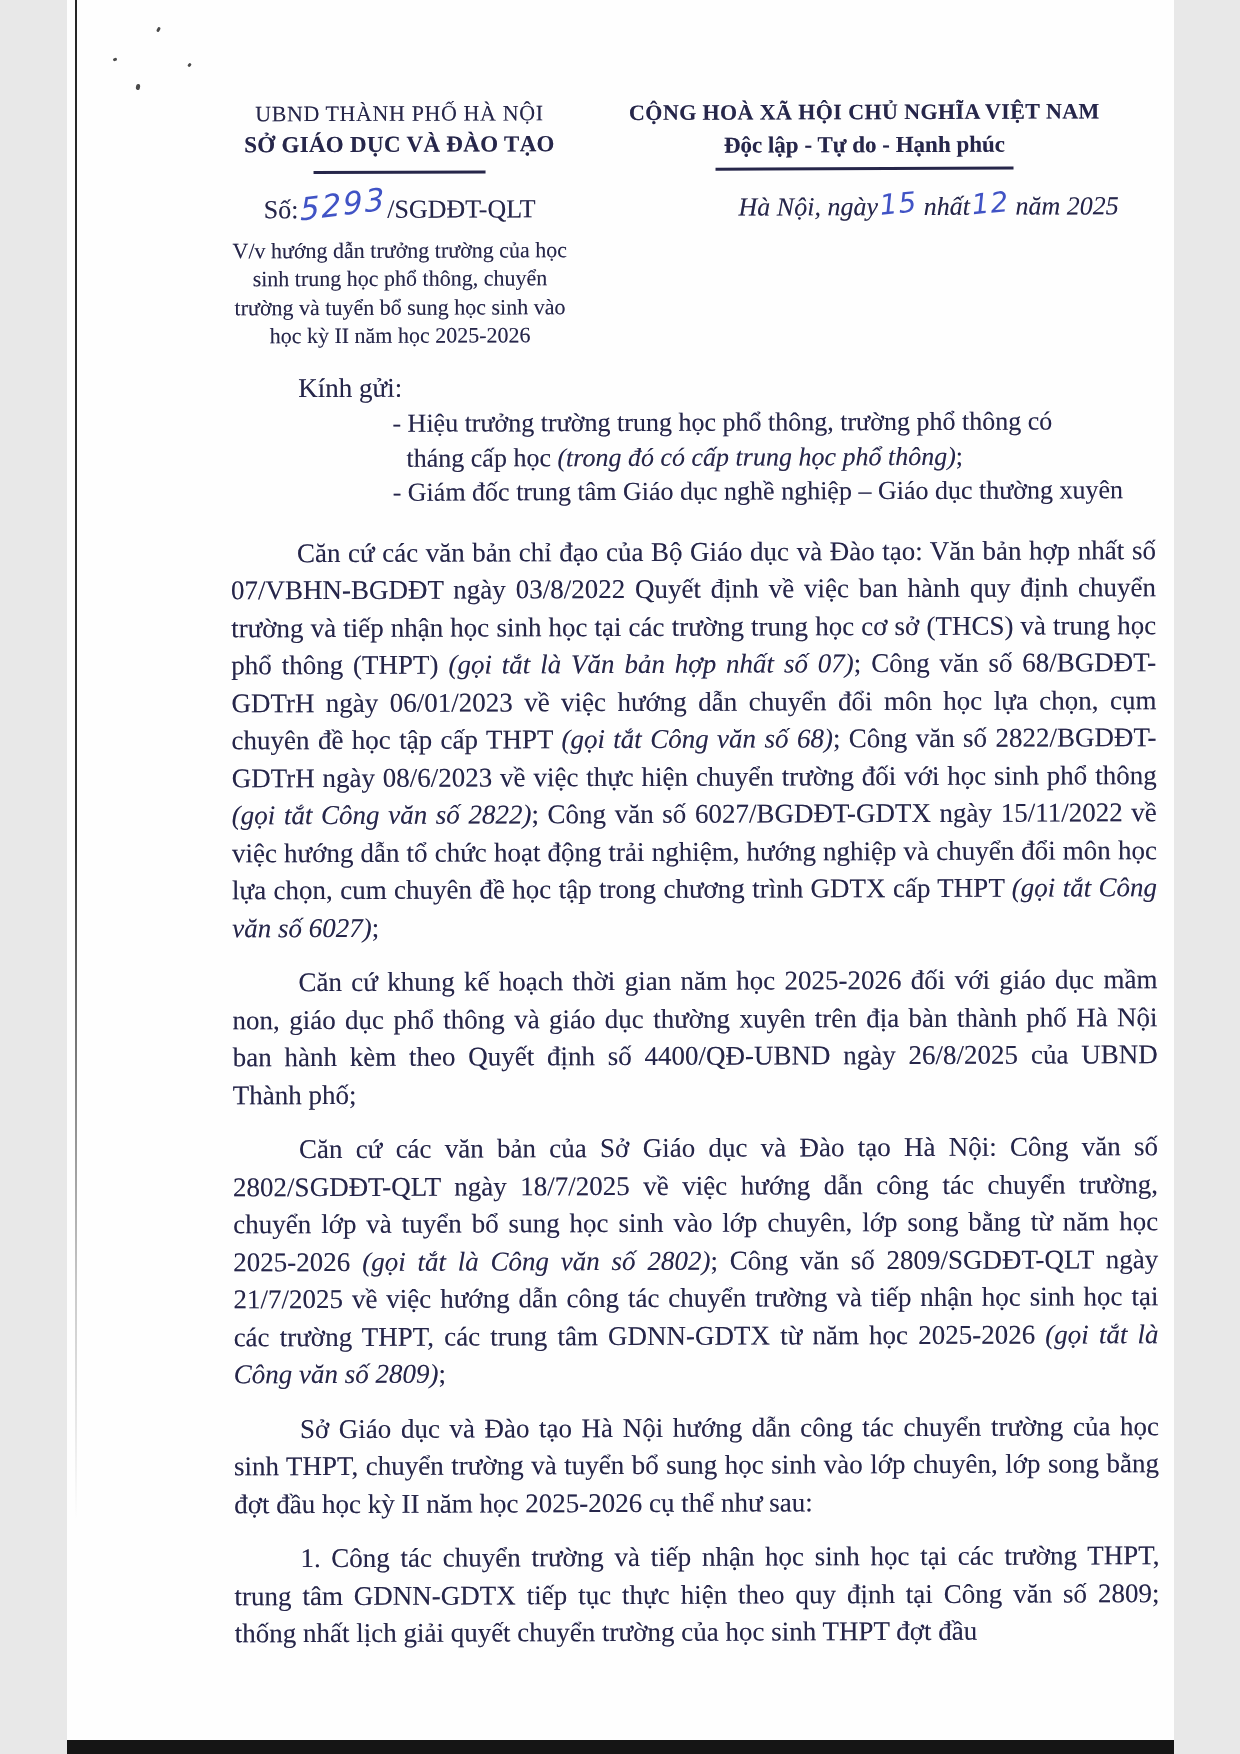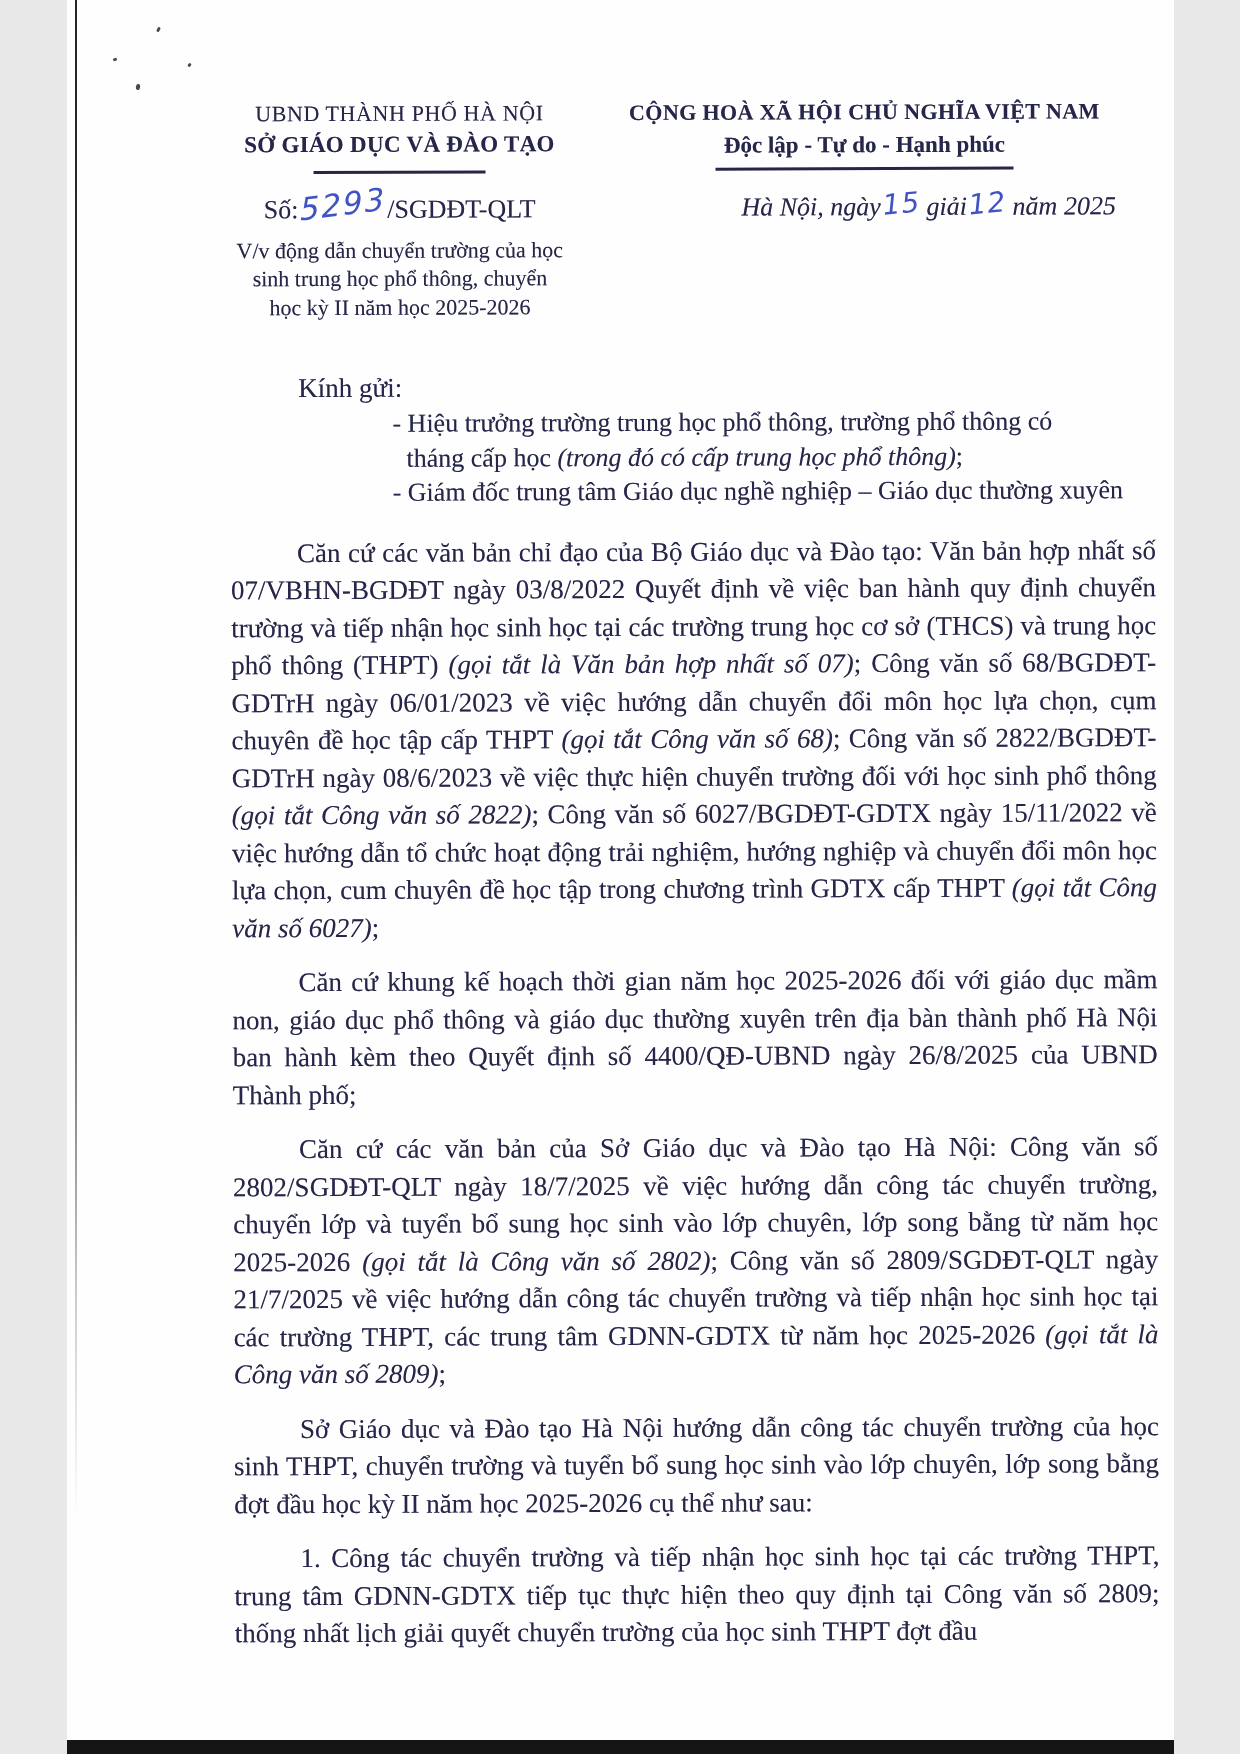--- a/index.html
+++ b/index.html
@@ -92,7 +92,7 @@
       <div class="motto1">CỘNG HOÀ XÃ HỘI CHỦ NGHĨA VIỆT NAM</div>
       <div class="motto2">Độc lập - Tự do - Hạnh phúc</div>
       <div class="rule rule-right"></div>
-      <div class="dateline"><span>Hà Nội, ngày</span><span class="hw hw-sm">15</span><span>giải</span><span class="hw hw-sm">12</span><span>năm 2025</span></div>
+      <div class="dateline"><span>Hà Nội, ngày</span><span class="hw hw-sm">15</span><span>nhất</span><span class="hw hw-sm">12</span><span>năm 2025</span></div>
     </div>
 
     <div class="docbody">

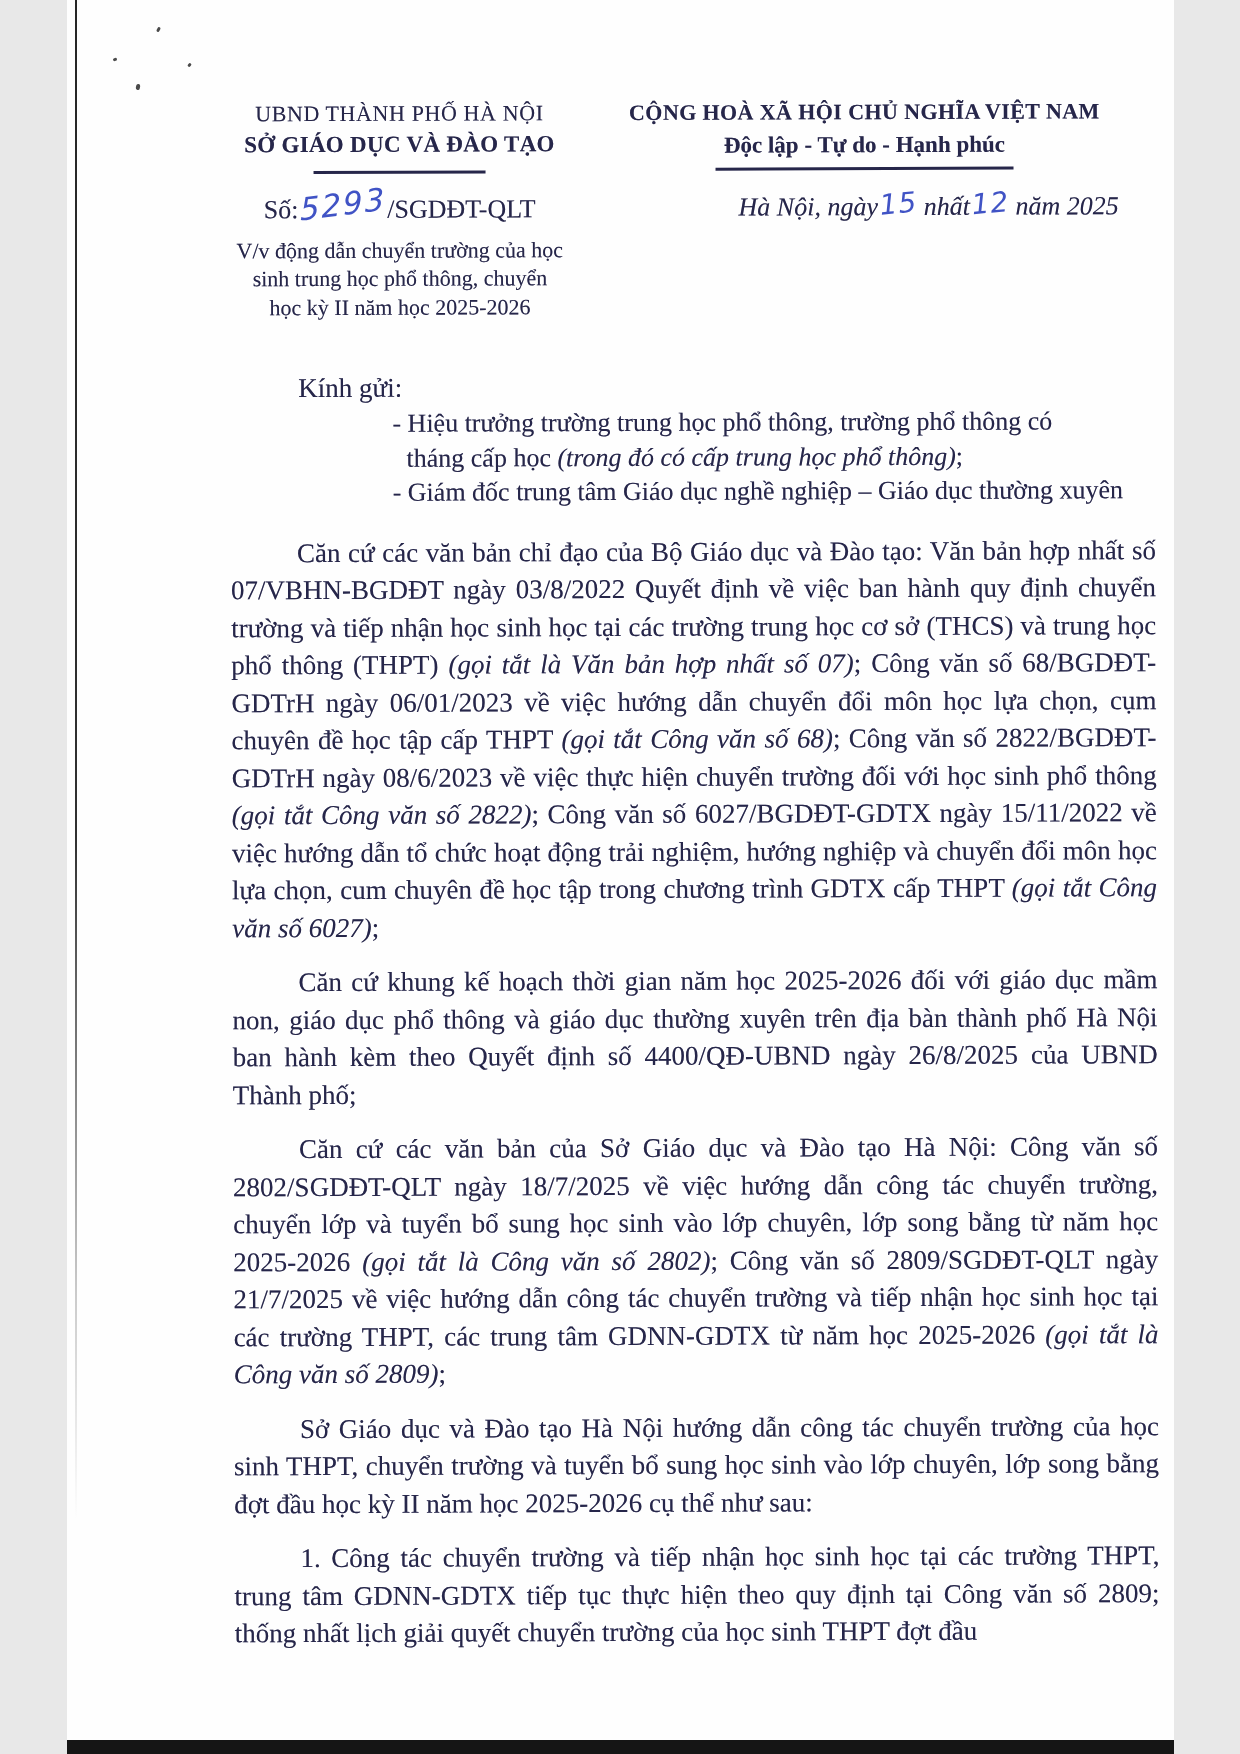--- a/index.html
+++ b/index.html
@@ -82,7 +82,7 @@
       <div class="rule rule-left"></div>
       <div class="doc-number"><span>Số:</span><span class="hw hw-big">5293</span><span>/SGDĐT-QLT</span></div>
       <div class="subject">
-        <div>V/v động dẫn chuyển trường của học</div>
+        <div>V/v hướng dẫn trưởng trường của học</div>
         <div>sinh trung học phổ thông, chuyển</div>
         <div>học kỳ II năm học 2025-2026</div>
       </div>

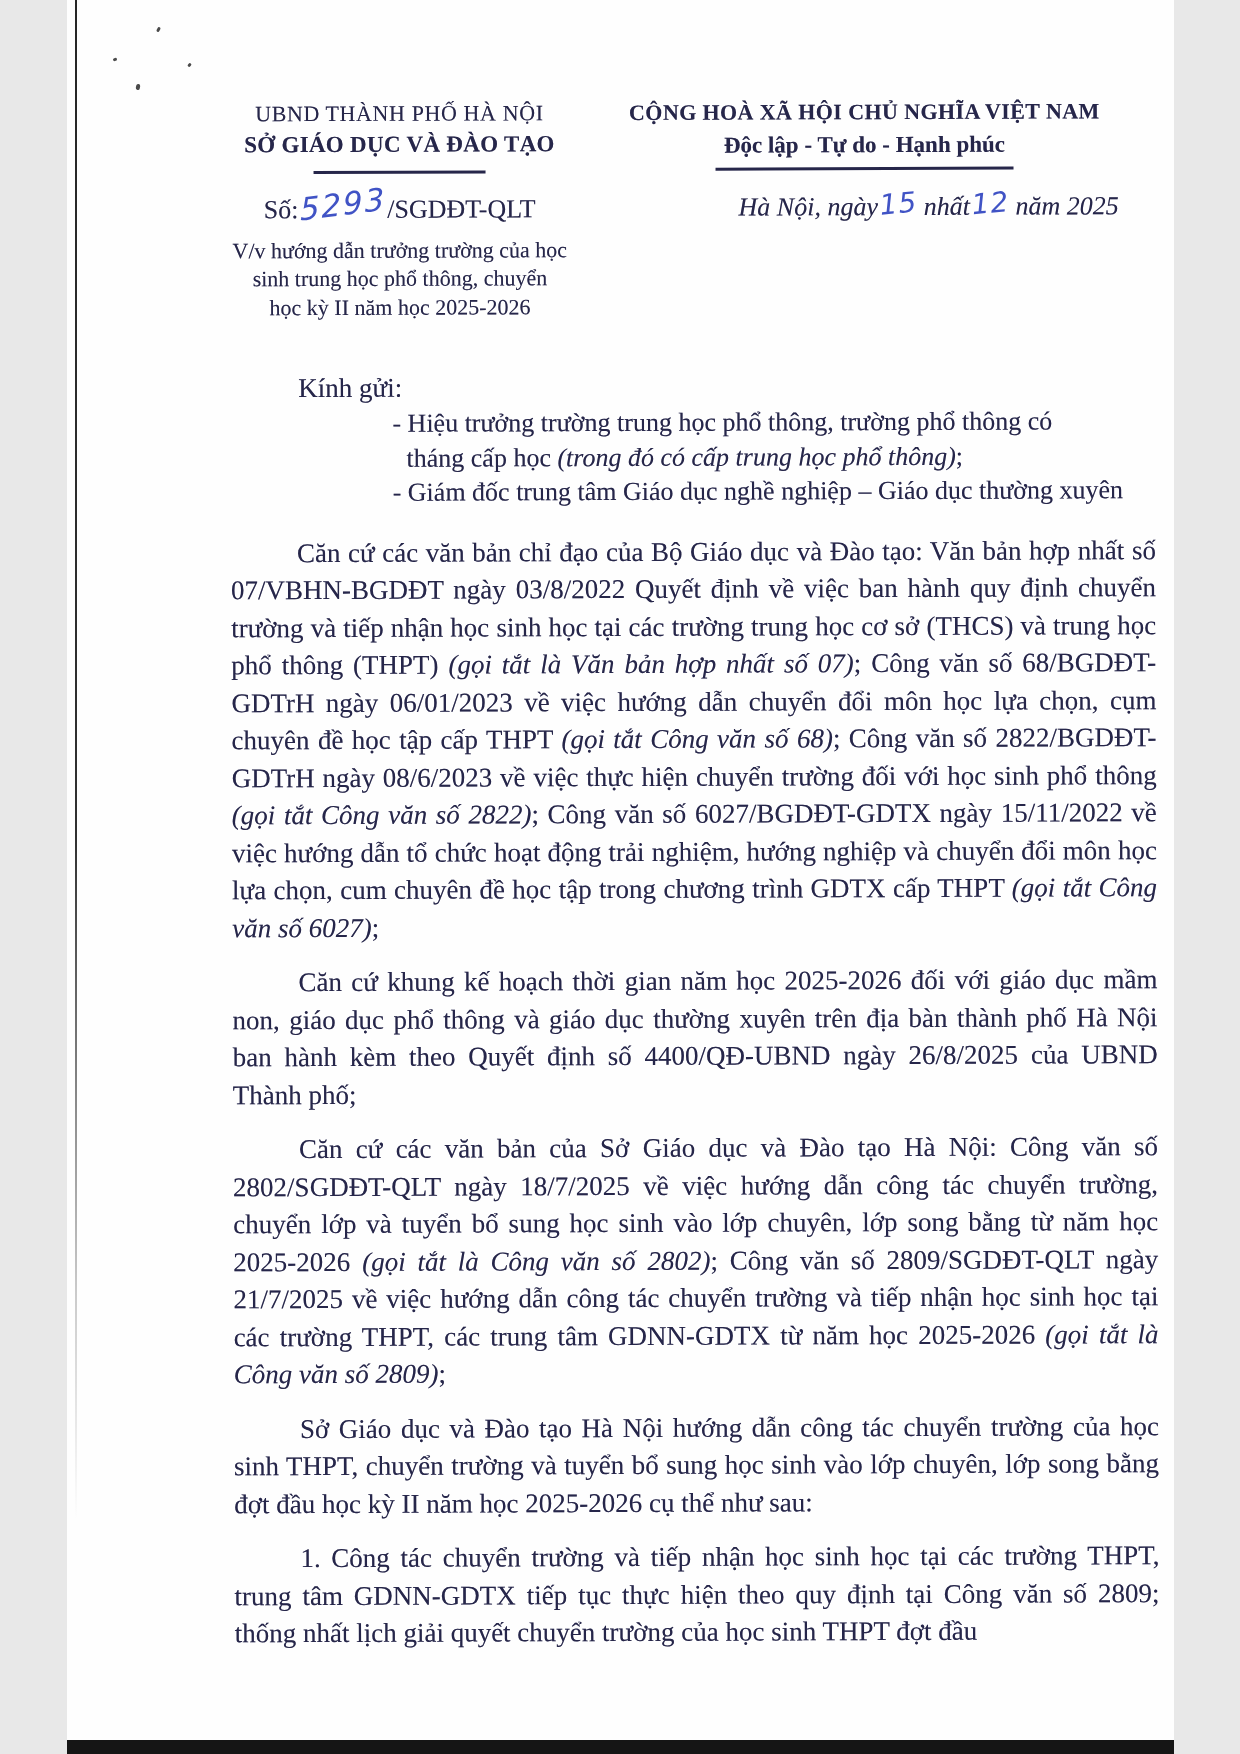--- a/index.html
+++ b/index.html
@@ -84,6 +84,7 @@
       <div class="subject">
         <div>V/v hướng dẫn trưởng trường của học</div>
         <div>sinh trung học phổ thông, chuyển</div>
+        <div>trường và tuyển bổ sung học sinh vào</div>
         <div>học kỳ II năm học 2025-2026</div>
       </div>
     </div>

